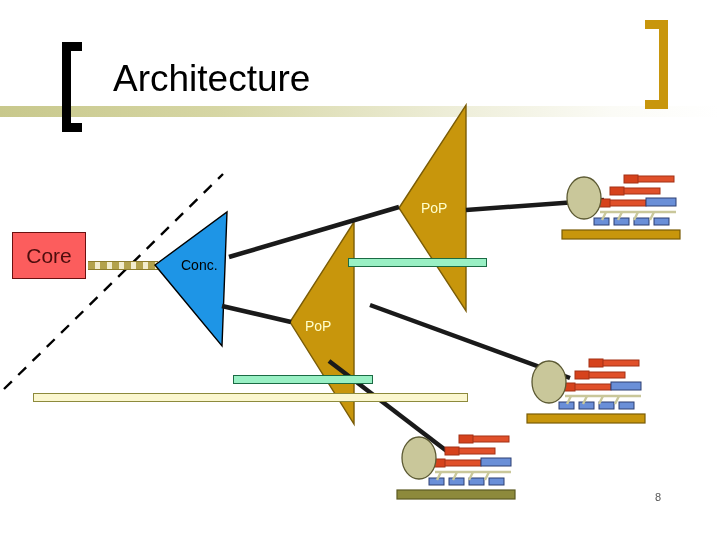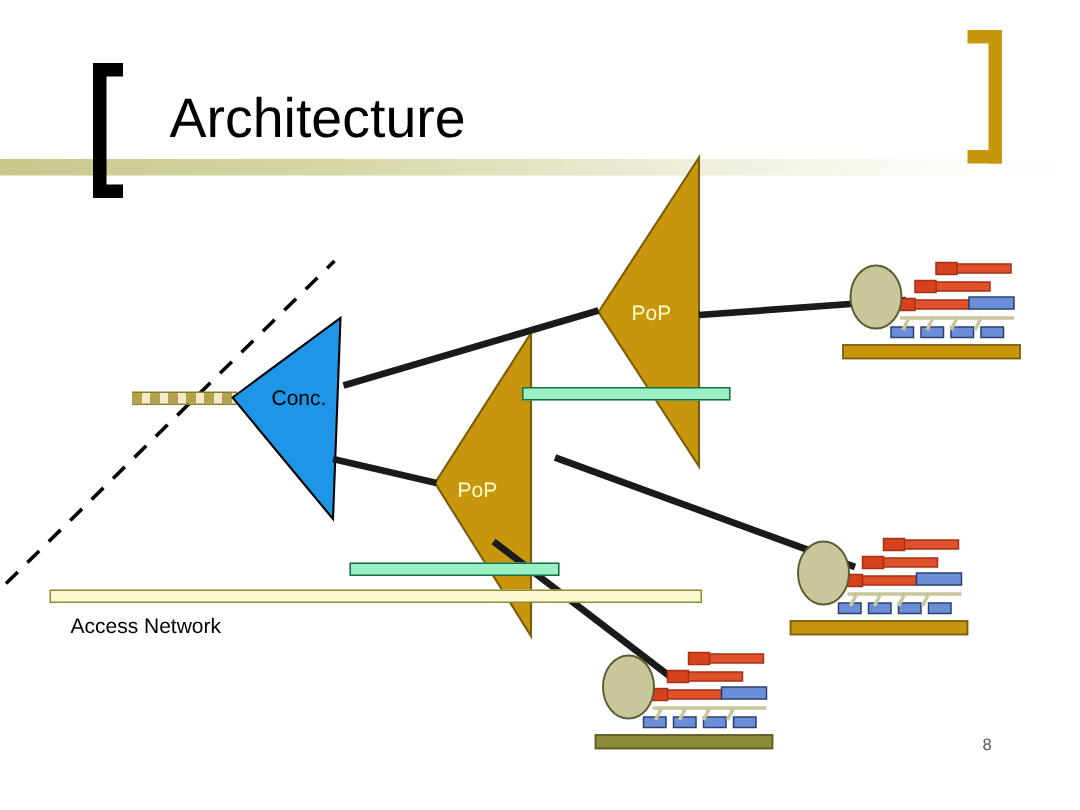--- a/index.html
+++ b/index.html
@@ -167,6 +167,9 @@
     <line x1="4" y1="229" x2="223" y2="14" stroke="#000000" stroke-width="2.4" stroke-dasharray="11 9"></line>
   </svg>
 
+  <div class="abs" id="core-box">
+    <div id="core-label">Core</div>
+  </div>
 
   <div class="abs" id="core-conc-link"></div>
 

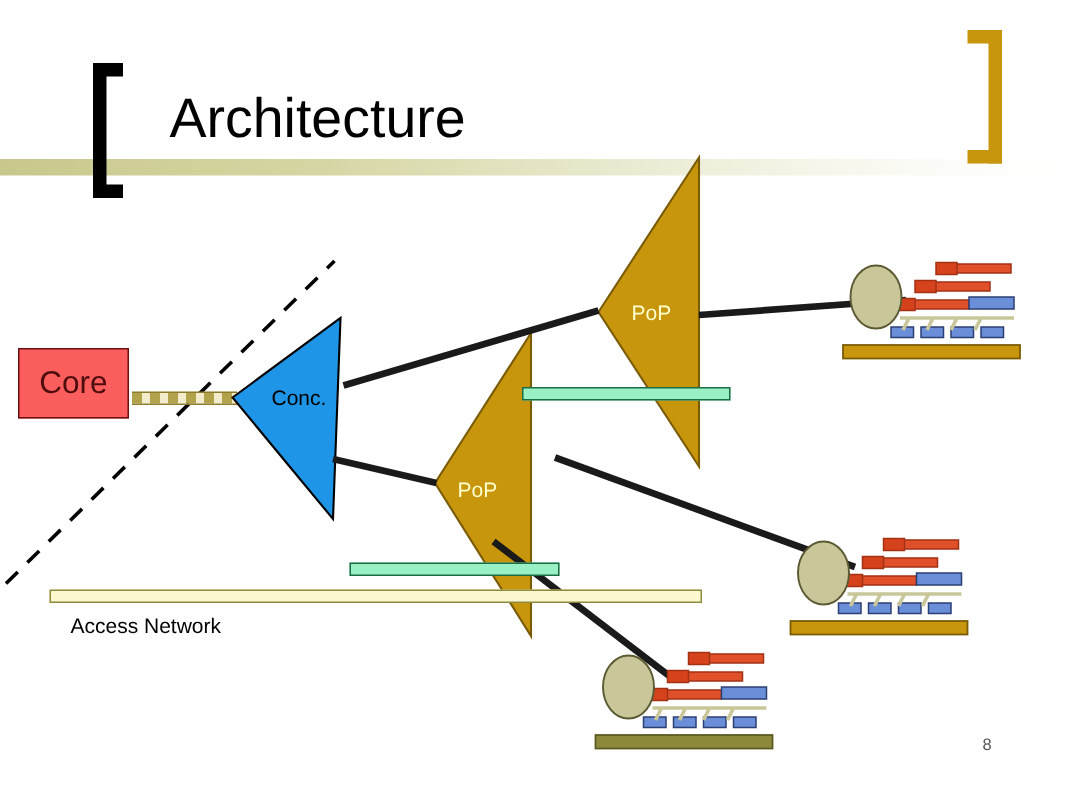--- a/index.html
+++ b/index.html
@@ -195,7 +195,6 @@
   <div class="abs green-bar" id="green-bar-upper"></div>
   <div class="abs green-bar" id="green-bar-lower"></div>
   <div class="abs" id="access-bar"></div>
-  <div class="abs" id="access-network-label">Access Network</div>
 
   <svg class="abs workstation" style="left:558px;top:168px;" viewBox="0 0 125 78">
     <rect x="4" y="62" width="118" height="9" fill="#c8960c" stroke="#7a5c06" stroke-width="1.2"></rect>

